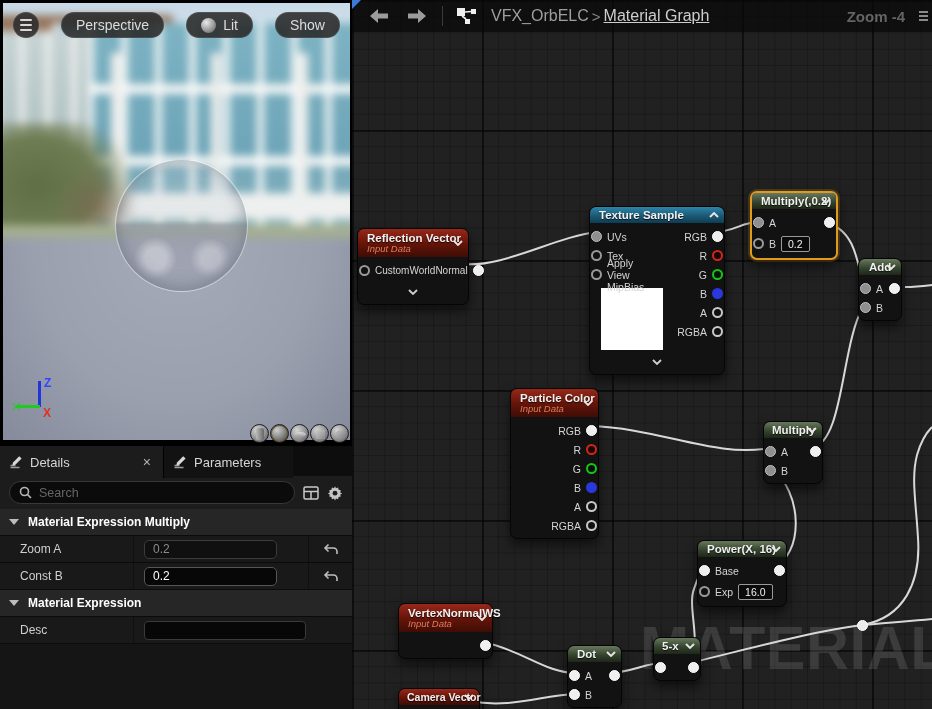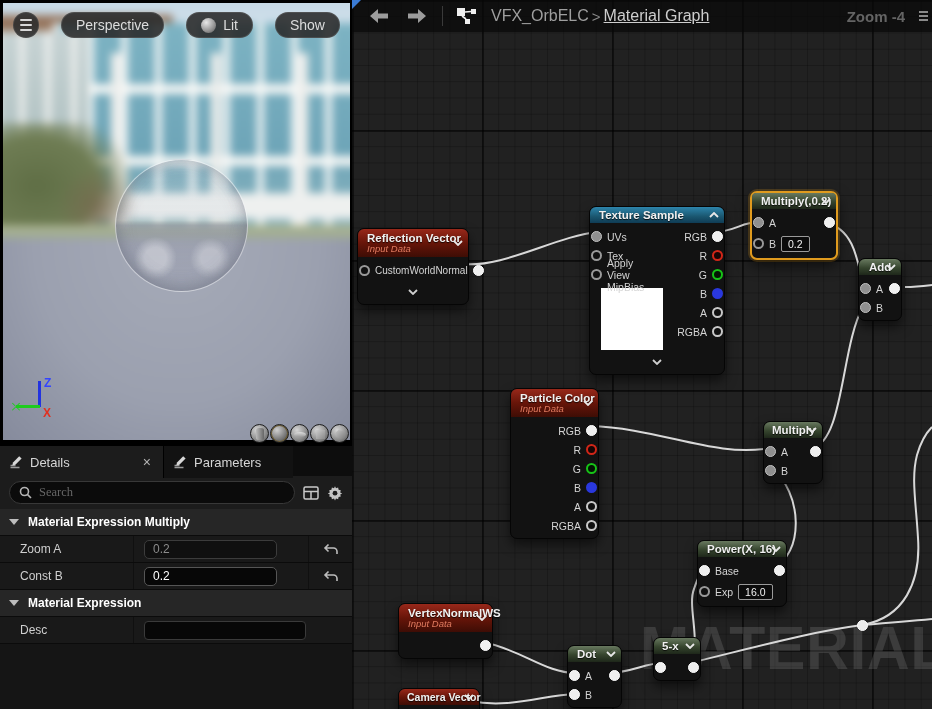--- a/index.html
+++ b/index.html
@@ -78,7 +78,7 @@
   .search-row { height:33px; background:#1c1c1c; display:flex; align-items:center; gap:8px; padding:0 9px; }
   .searchbox { flex:1; height:23px; background:#0b0b0b; border:1px solid #383838; border-radius:12px;
     display:flex; align-items:center; gap:7px; padding:0 9px; }
-  .searchbox input { flex:1; background:transparent; border:none; outline:none; color:#14b8a6; font-size:12.5px; font-family:Liberation Serif, serif; }
+  .searchbox input { flex:1; background:transparent; border:none; outline:none; color:#14b8a6; font-size:12.5px; font-family:Liberation Sans, sans-serif; }
   .searchbox input::placeholder { color:#666; }
   .icon-btn { color:#c9c9c9; cursor:pointer; display:flex; align-items:center; }
 

